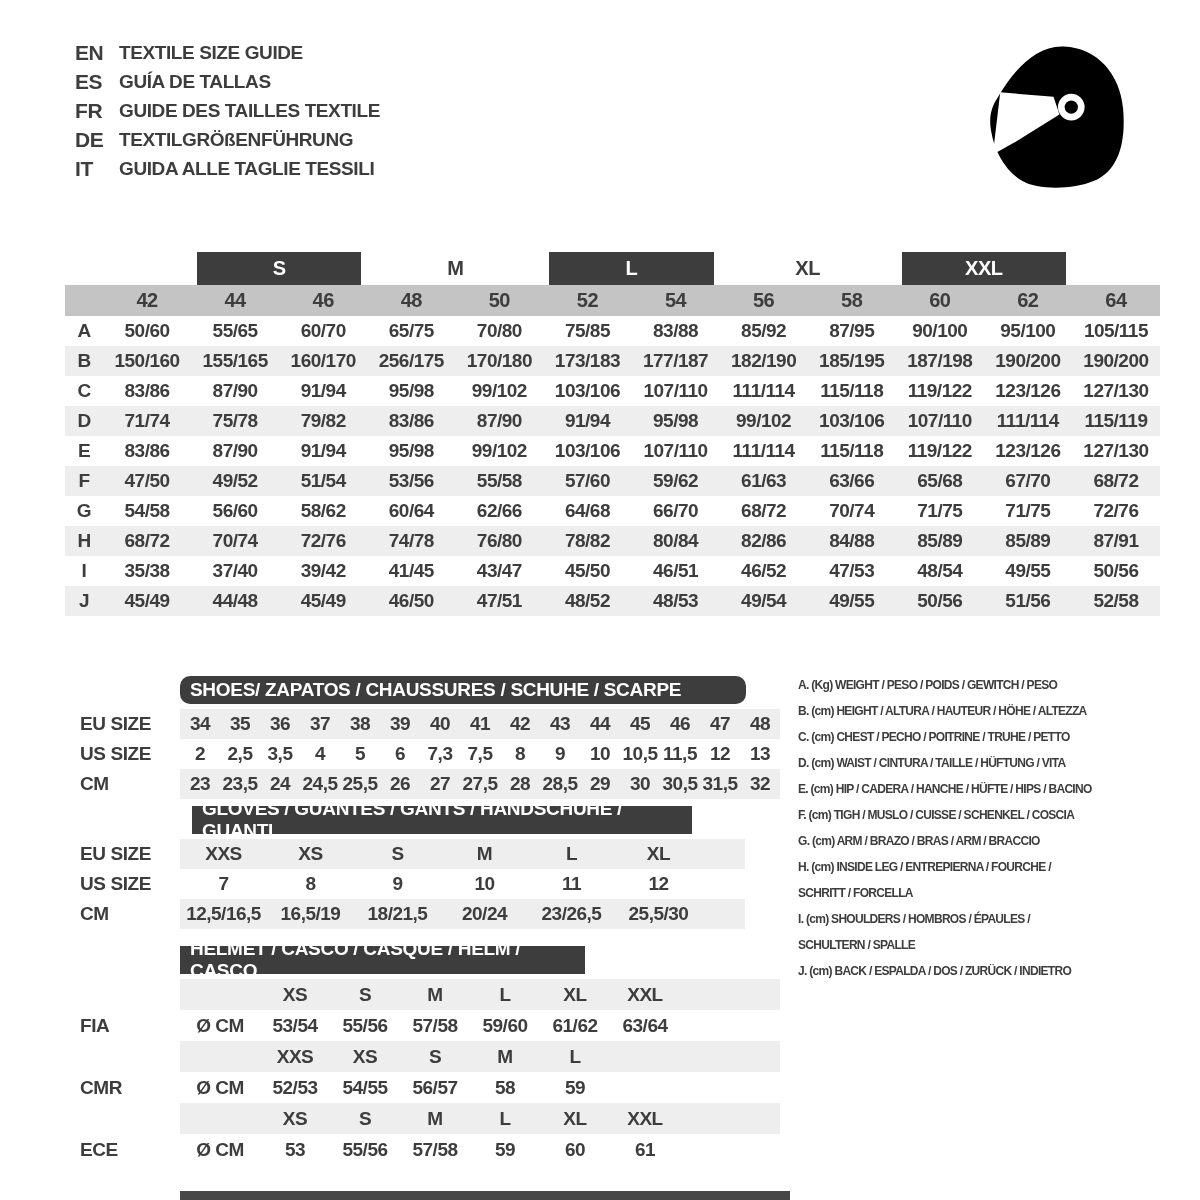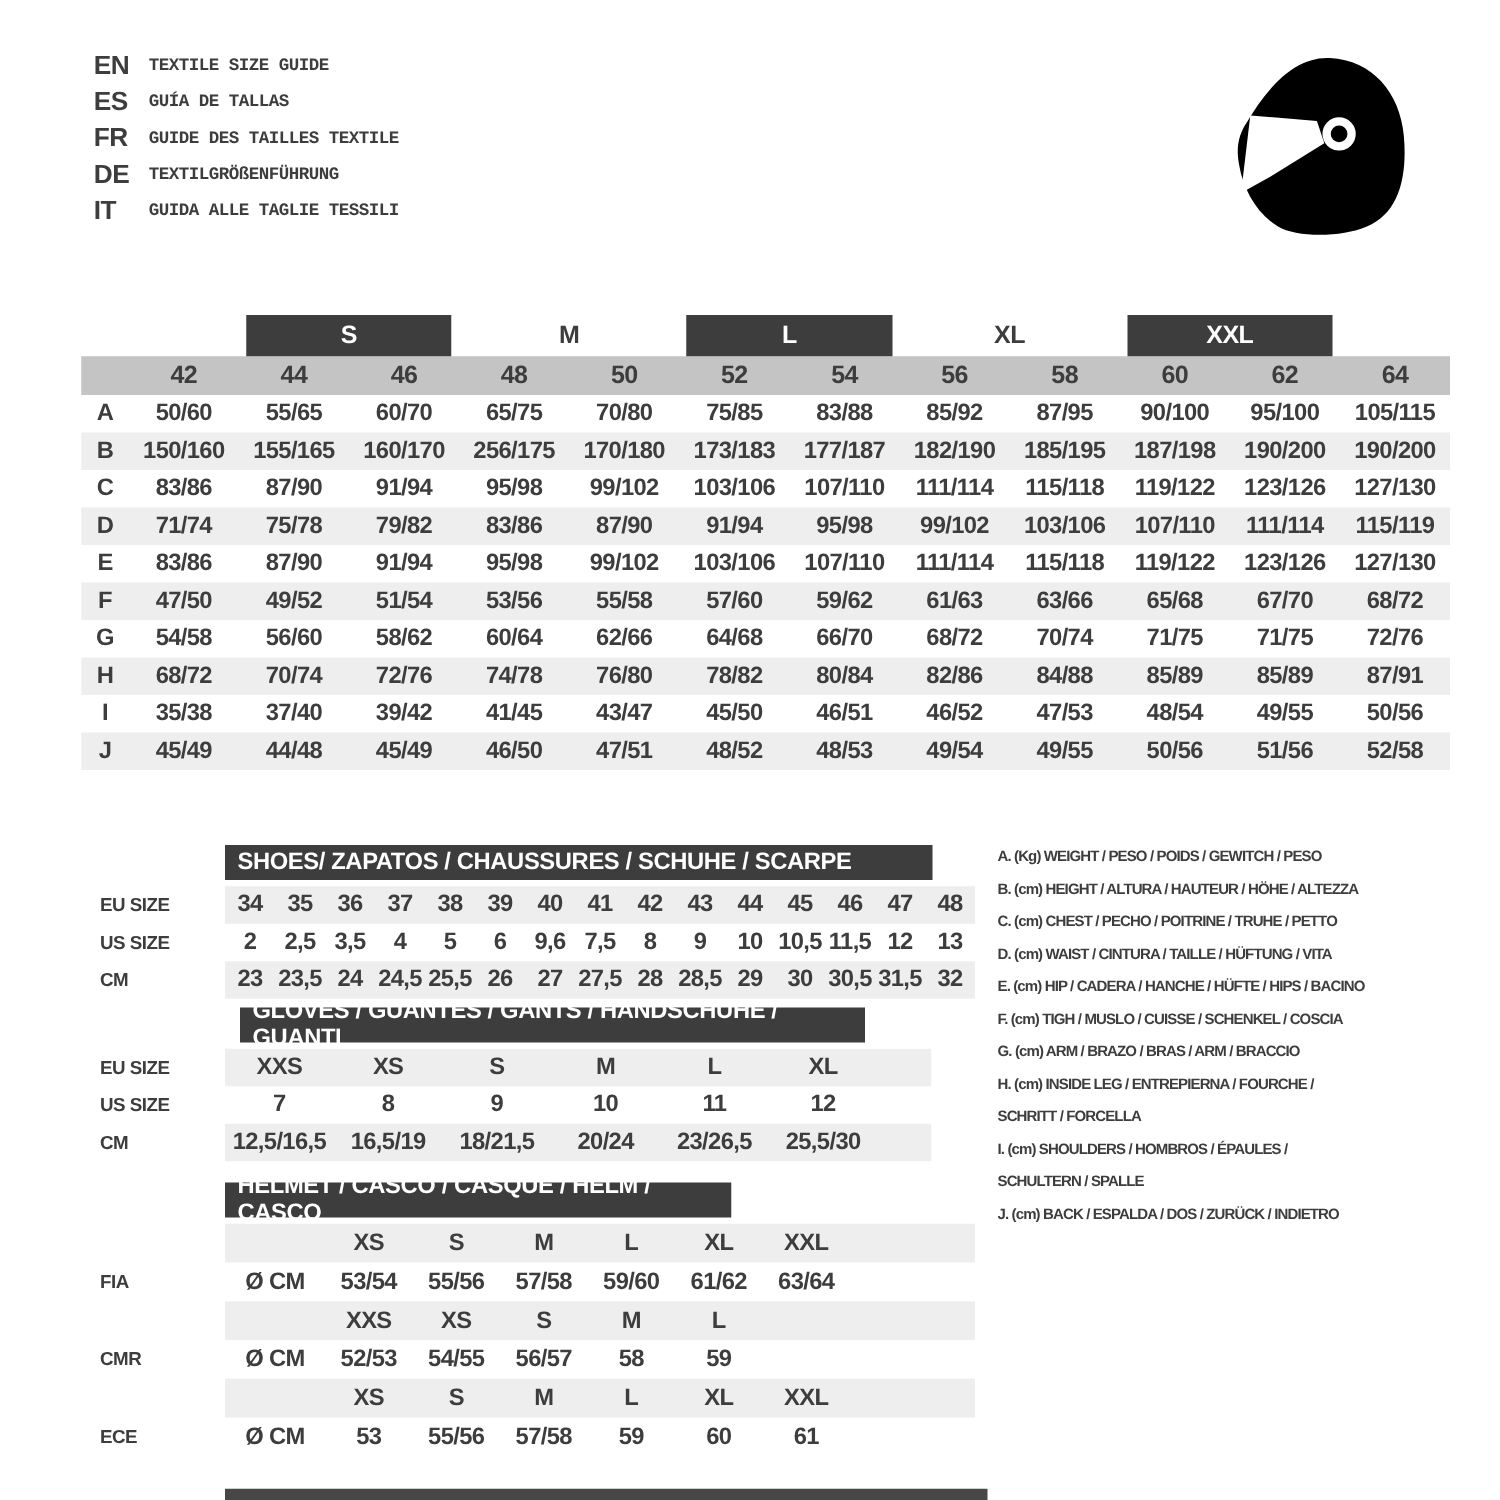--- a/index.html
+++ b/index.html
@@ -11,7 +11,7 @@
   
   .lang-row{display:flex;height:29px;align-items:center;}
   .lang-code{width:44px;font-size:21px;}
-  .lang-title{font-size:14px;font-family:Liberation Mono, monospace;}
+  .lang-title{font-size:19px;}
 
   
   .main{left:65px;top:252px;width:1095px;}

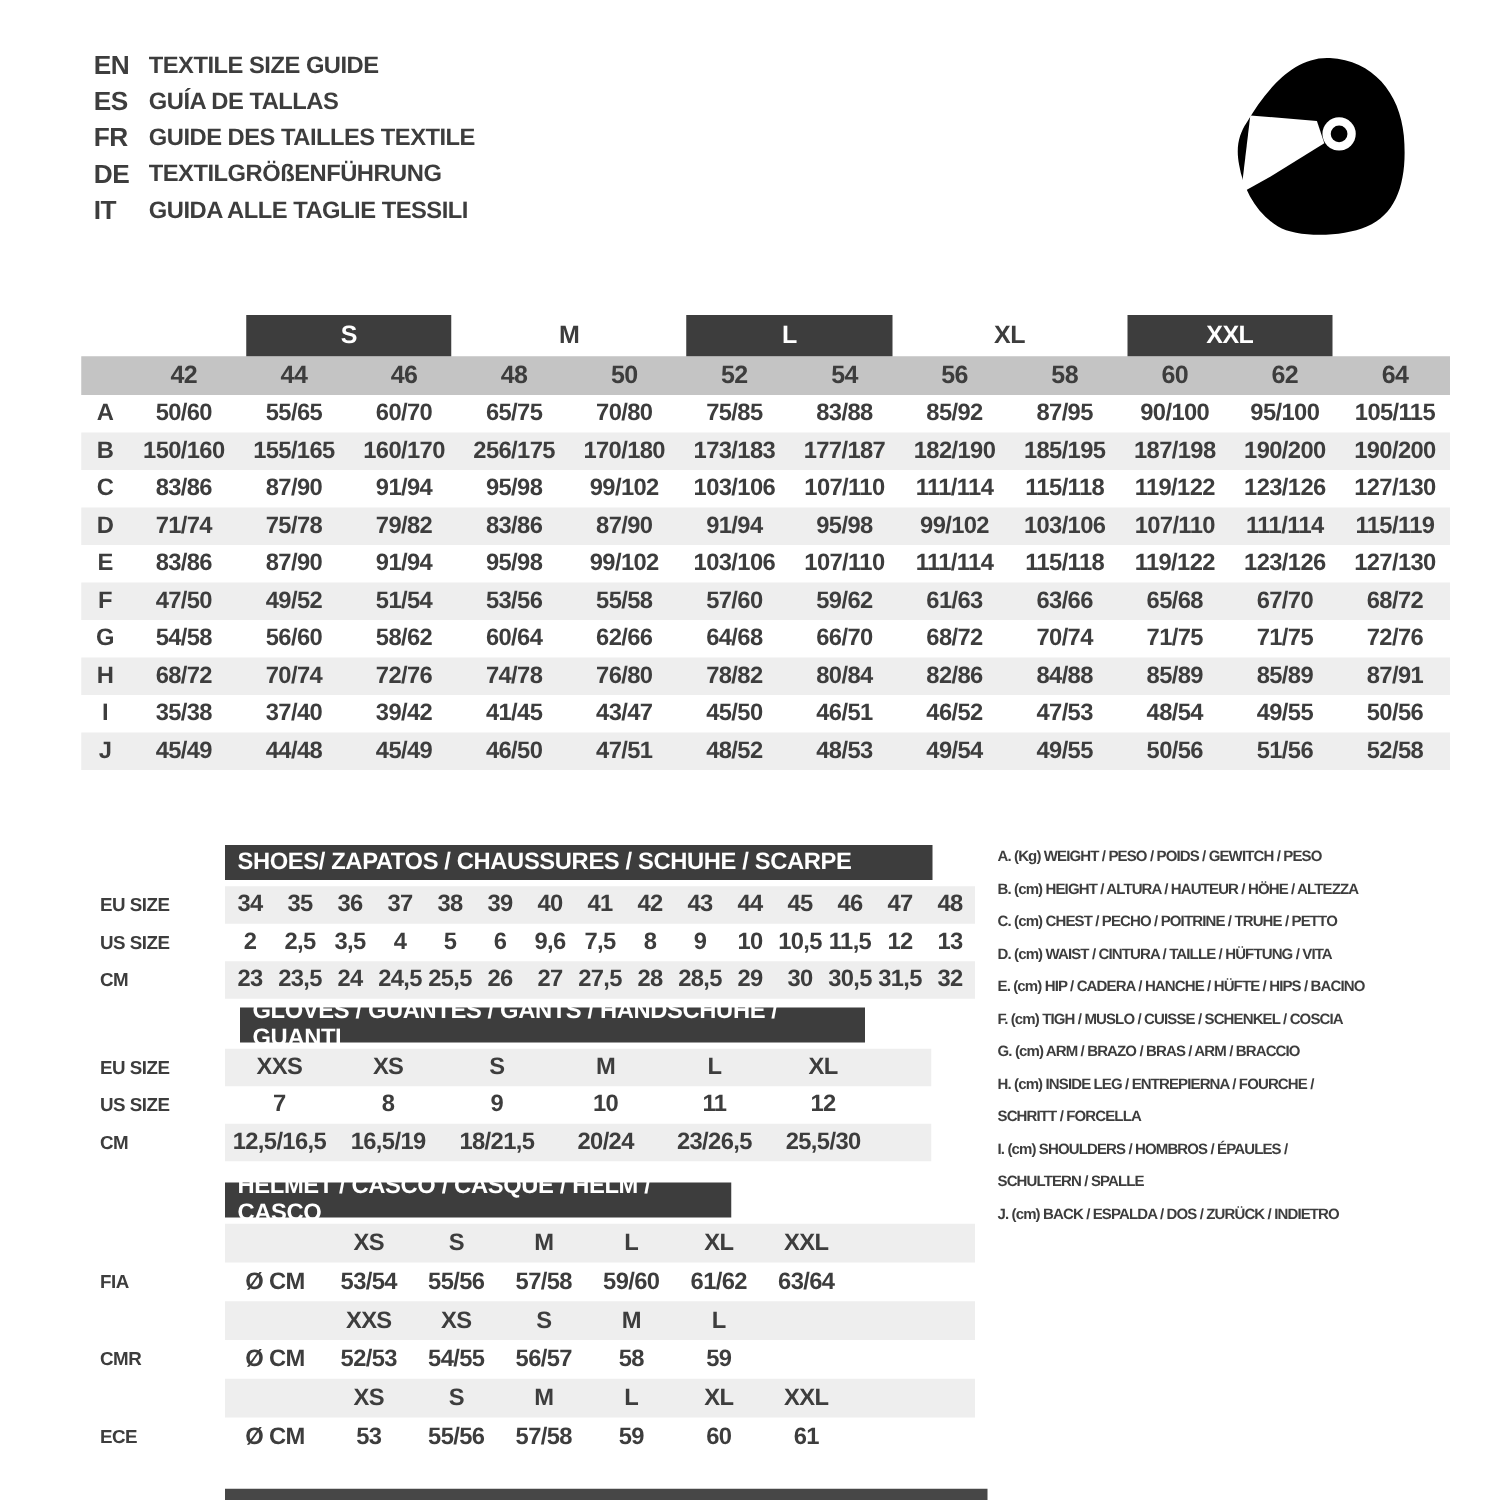--- a/index.html
+++ b/index.html
@@ -31,7 +31,7 @@
   .sub-label-col{width:115px;display:flex;align-items:center;padding-left:15px;box-sizing:border-box;font-size:15px;}
   .sub-title{background:#3d3d3d;color:#fff;display:flex;align-items:center;padding-left:10px;
              font-size:19px;letter-spacing:-0.3px;box-sizing:border-box;}
-  .w-shoes{width:566px;} .w-gloves{width:500px;margin-left:12px;} .w-helmet{width:405px;}
+  .w-shoes{width:566px;border-radius:10px;} .w-gloves{width:500px;margin-left:12px;} .w-helmet{width:405px;}
   .sub-row{display:flex;height:30px;}
   .helm .sub-row{height:31px;}
   .sub-content{height:100%;display:flex;align-items:center;}

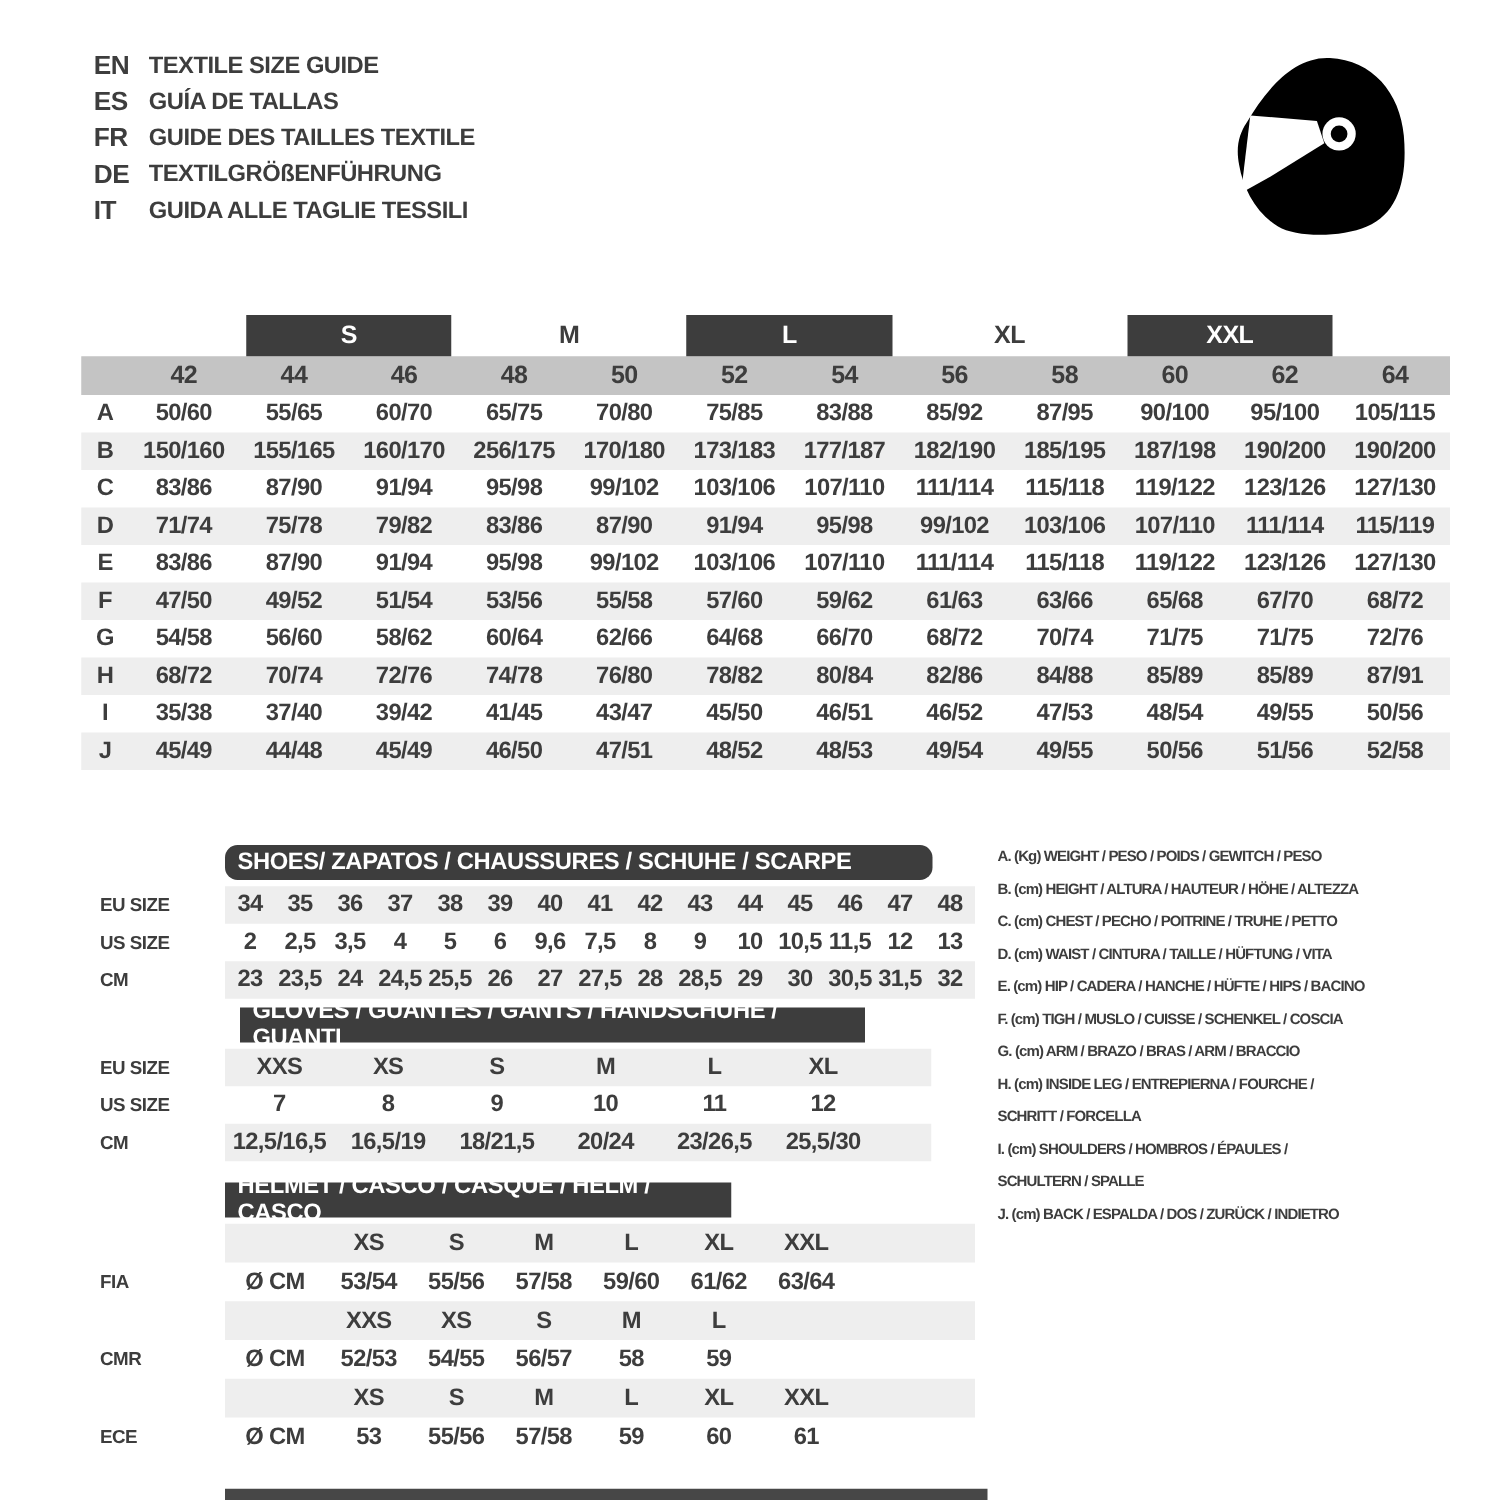--- a/index.html
+++ b/index.html
@@ -28,7 +28,7 @@
   
   .sub{left:65px;width:725px;}
   .title-row{display:flex;height:28px;margin-bottom:5px;}
-  .sub-label-col{width:115px;display:flex;align-items:center;padding-left:15px;box-sizing:border-box;font-size:15px;}
+  .sub-label-col{width:115px;display:flex;align-items:center;padding-left:15px;box-sizing:border-box;font-size:19px;}
   .sub-title{background:#3d3d3d;color:#fff;display:flex;align-items:center;padding-left:10px;
              font-size:19px;letter-spacing:-0.3px;box-sizing:border-box;}
   .w-shoes{width:566px;border-radius:10px;} .w-gloves{width:500px;margin-left:12px;} .w-helmet{width:405px;}

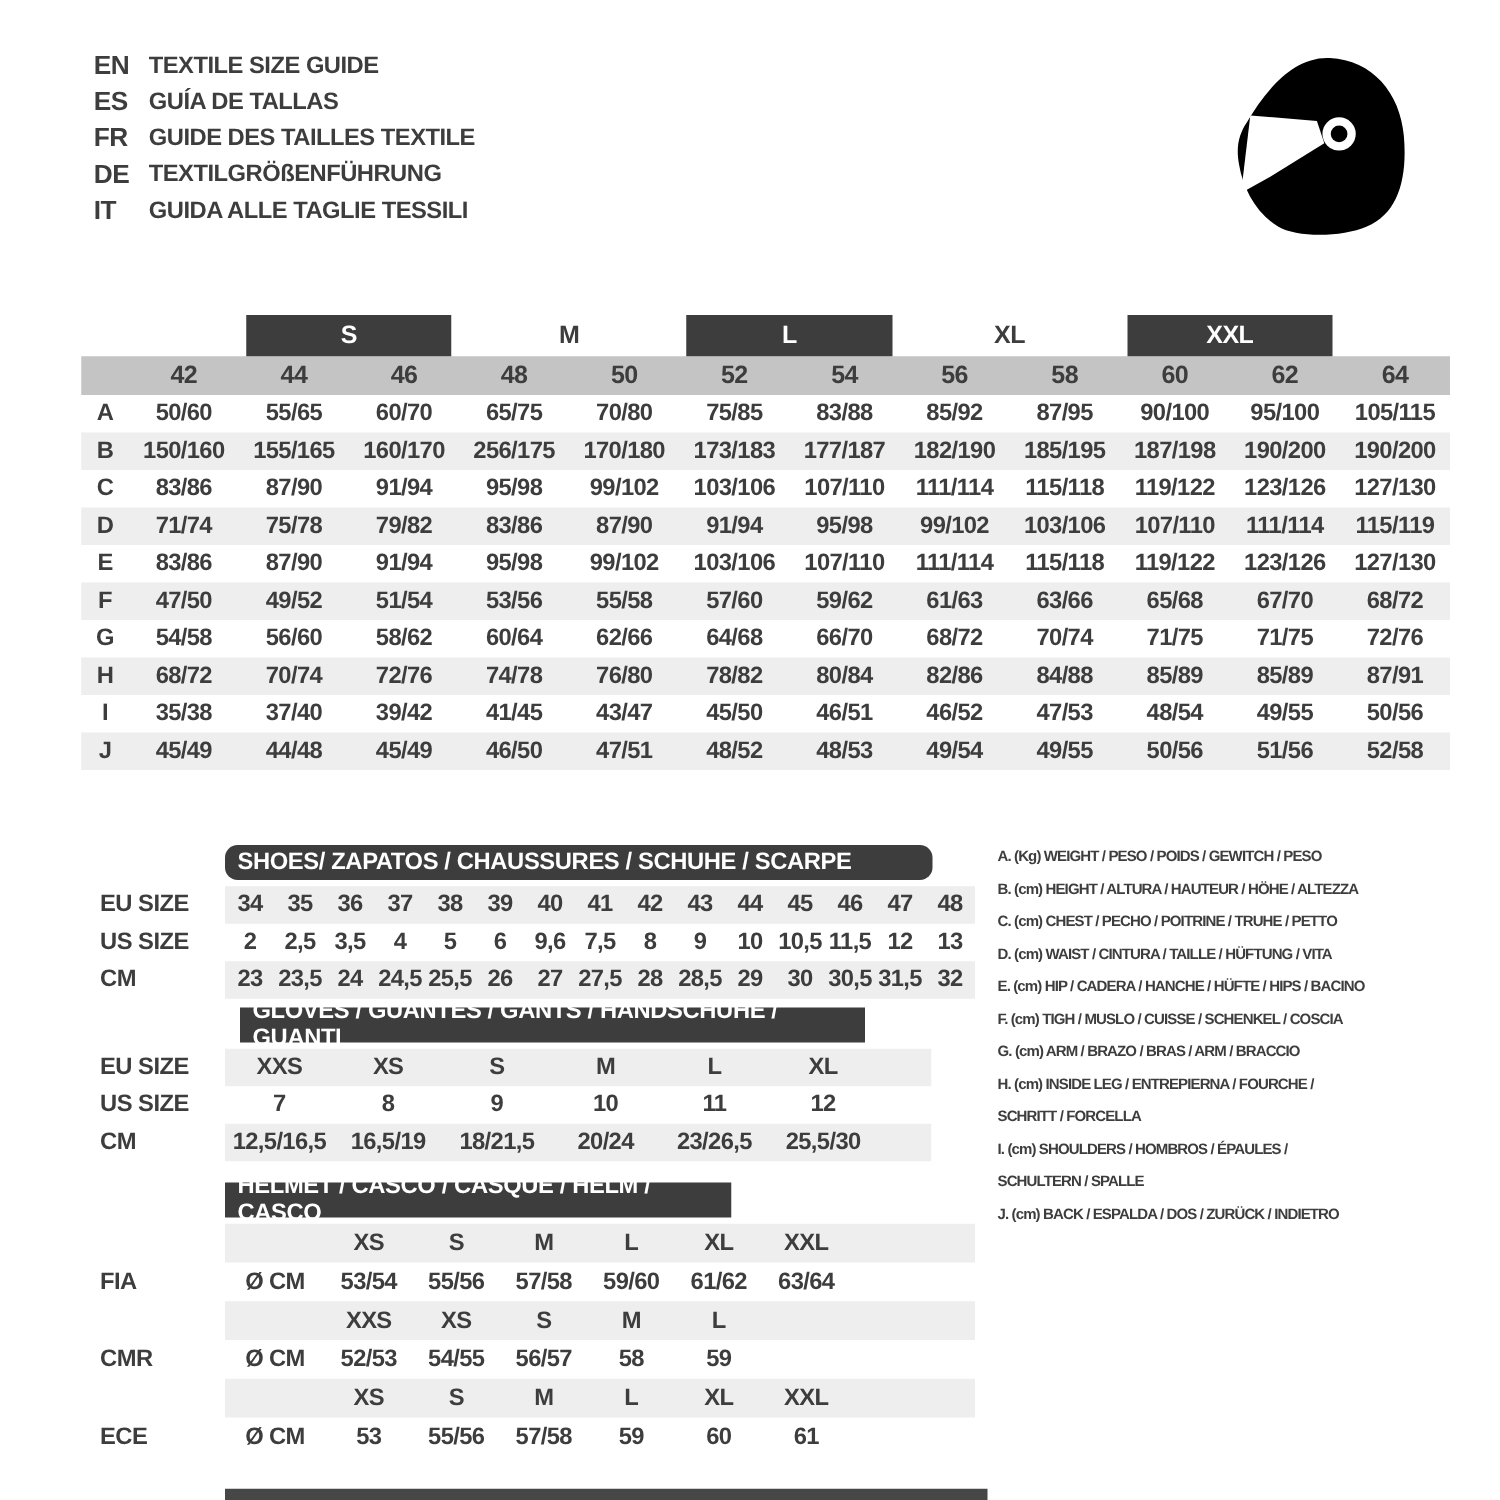--- a/index.html
+++ b/index.html
@@ -298,7 +298,7 @@
               <div class="cell">4</div>
               <div class="cell">5</div>
               <div class="cell">6</div>
-              <div class="cell">9,6</div>
+              <div class="cell">7,3</div>
               <div class="cell">7,5</div>
               <div class="cell">8</div>
               <div class="cell">9</div>

